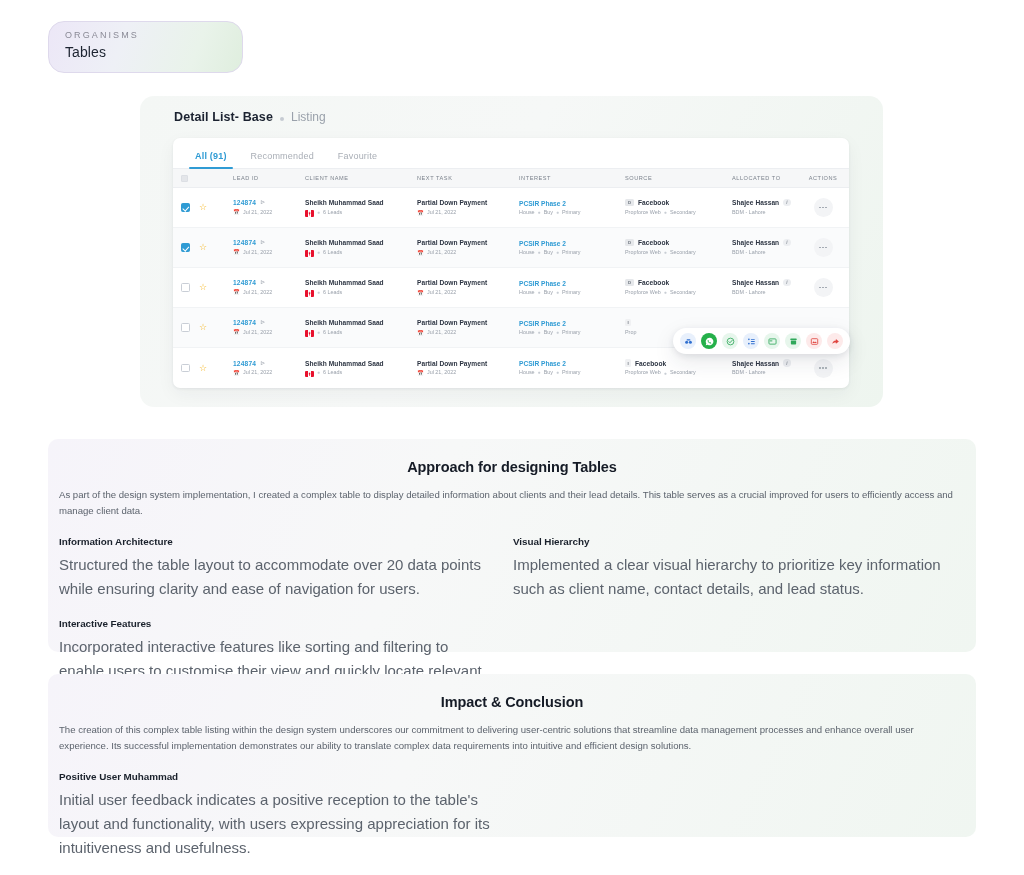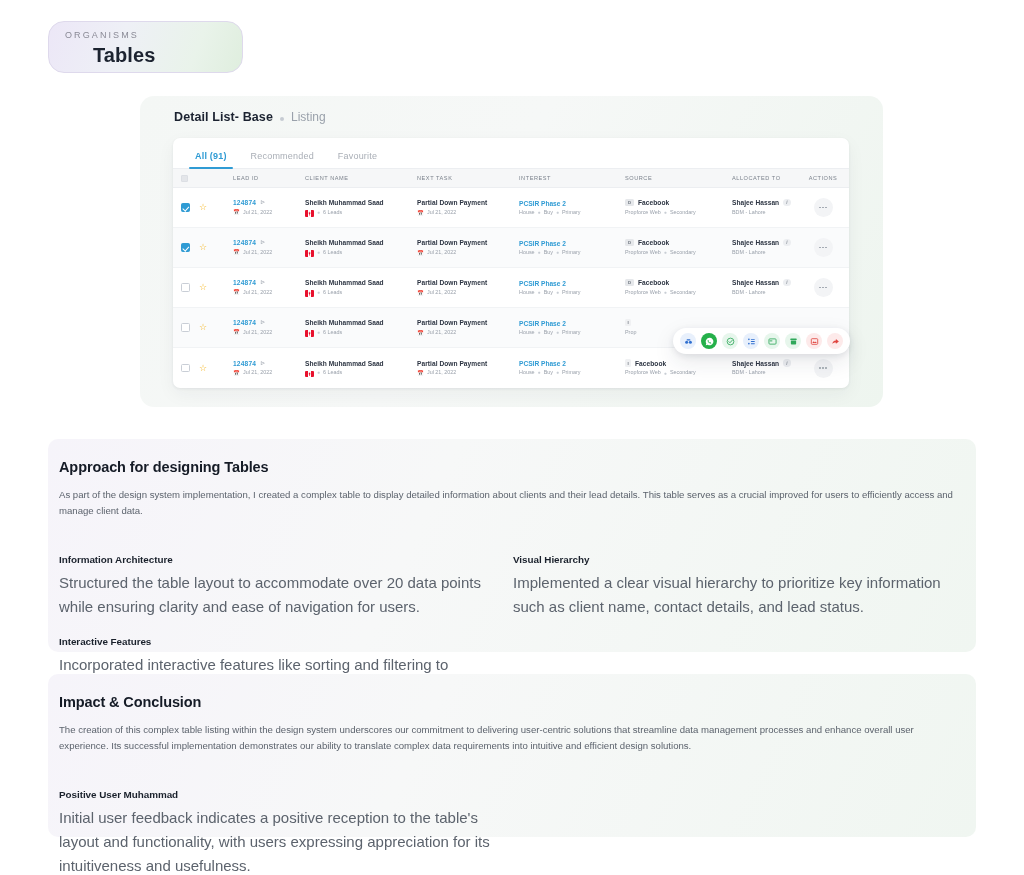--- a/index.html
+++ b/index.html
@@ -25,9 +25,8 @@
     font-weight: 400; text-transform: uppercase;
   }
   .chip-title {
-    font-size: 20px; font-weight: 700; color: #1c2330; margin-top: 4px;
+    font-size: 14px; font-weight: 400; color: #1c2330; margin-top: 4px;
     letter-spacing: .1px;
-    margin-left: 28px;
   }
 
   

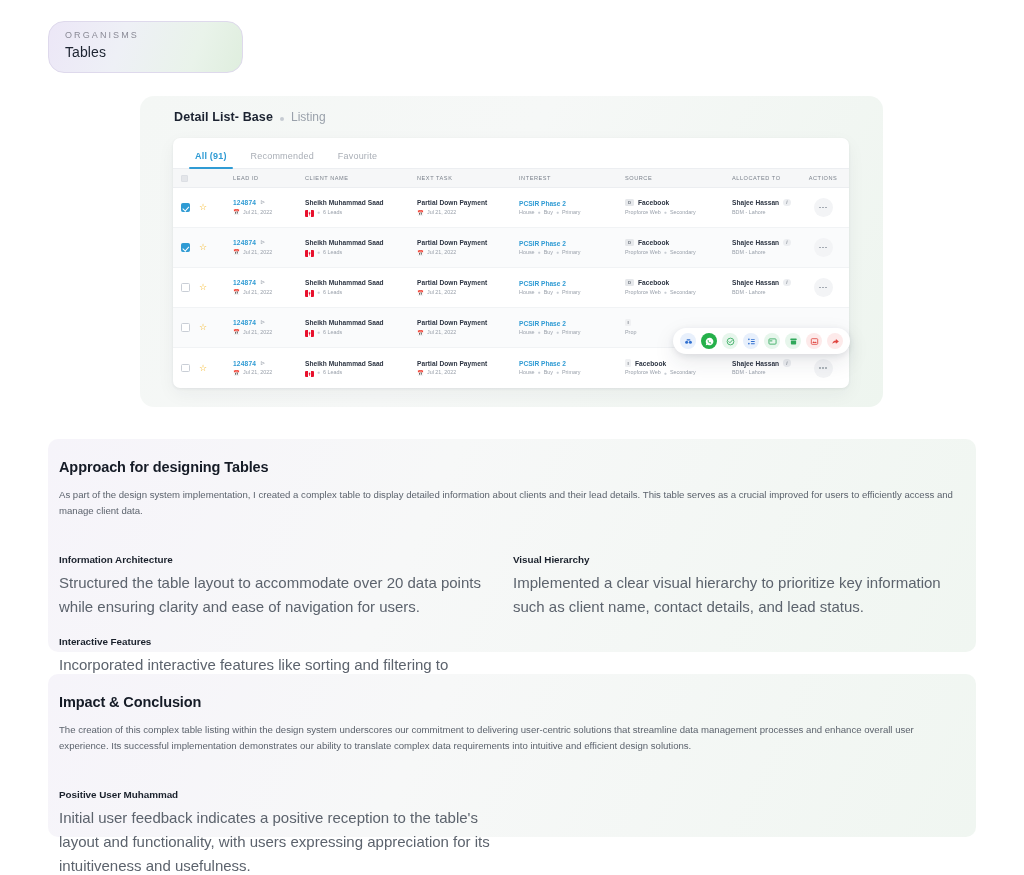--- a/index.html
+++ b/index.html
@@ -171,7 +171,7 @@
   #panel-approach { top: 439px; height: 213px; }
   #panel-impact   { top: 674px; height: 163px; }
 
-  .panel-title { font-size: 14.5px; font-weight: 700; color: #151b26; letter-spacing: -.1px; }
+  .panel-title { font-size: 14.5px; font-weight: 700; color: #151b26; letter-spacing: -.1px; text-align: center; }
   .panel-intro {
     font-size: 9.6px; color: #5c636d; line-height: 1.62; margin-top: 12px;
     max-width: 900px;

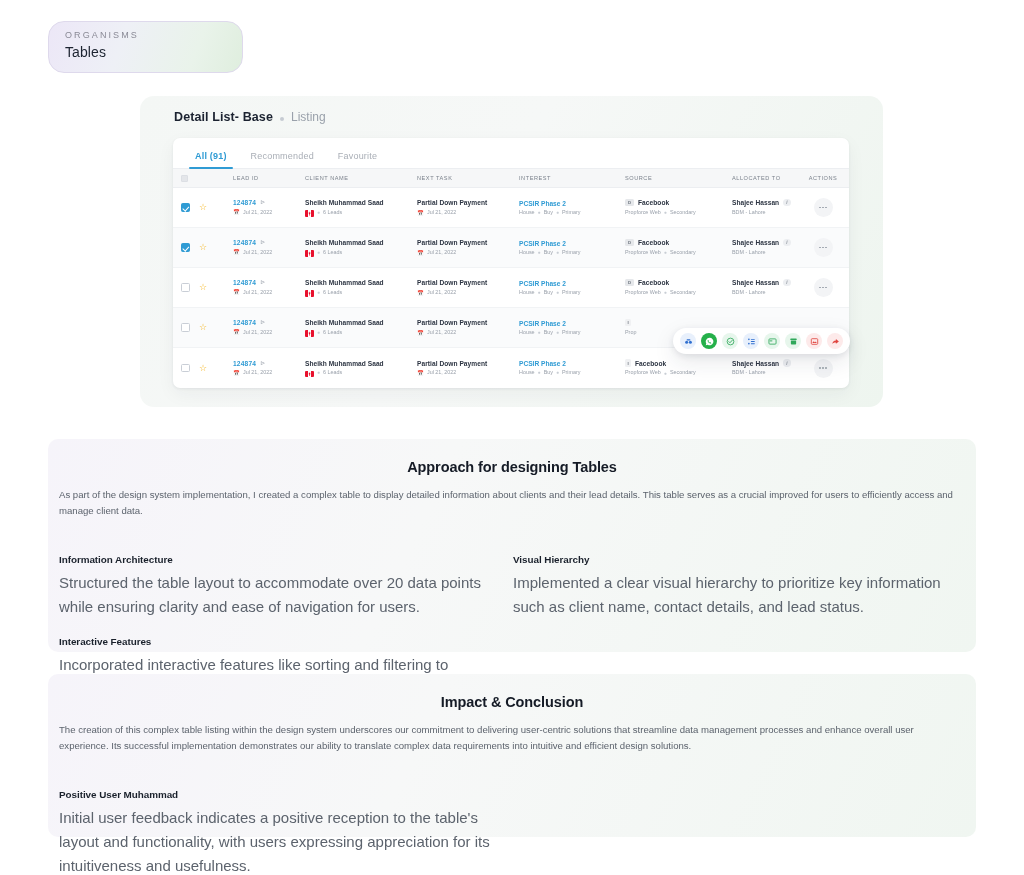--- a/index.html
+++ b/index.html
@@ -177,7 +177,7 @@
     max-width: 900px;
   }
   .cols { display: flex; gap: 22px; margin-top: 18px; }
-  .col { width: 432px; margin-top: 18px; }
+  .col { width: 432px; }
   .sub-title { font-size: 9.9px; font-weight: 700; color: #1a212c; letter-spacing: -.05px; }
   .sub-body { font-size: 15px; color: #5c636d; line-height: 1.6; margin-top: 6px; }
   .block + .block { margin-top: 17px; }

